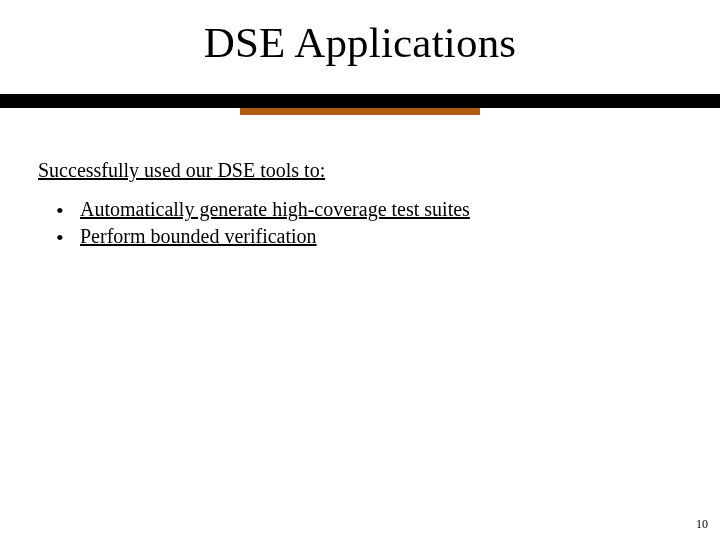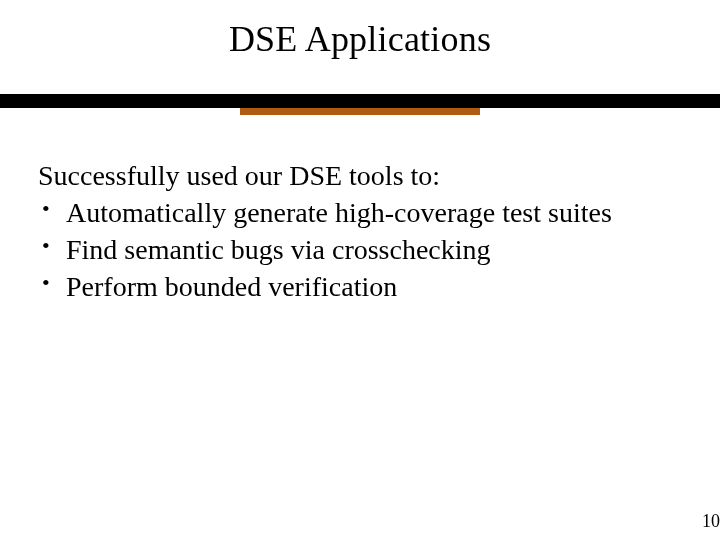--- a/index.html
+++ b/index.html
@@ -25,7 +25,7 @@
     left: 0;
     width: 720px;
     text-align: center;
-    font-size: 36px;
+    font-size: 43px;
     font-weight: 400;
     letter-spacing: 0.2px;
   }

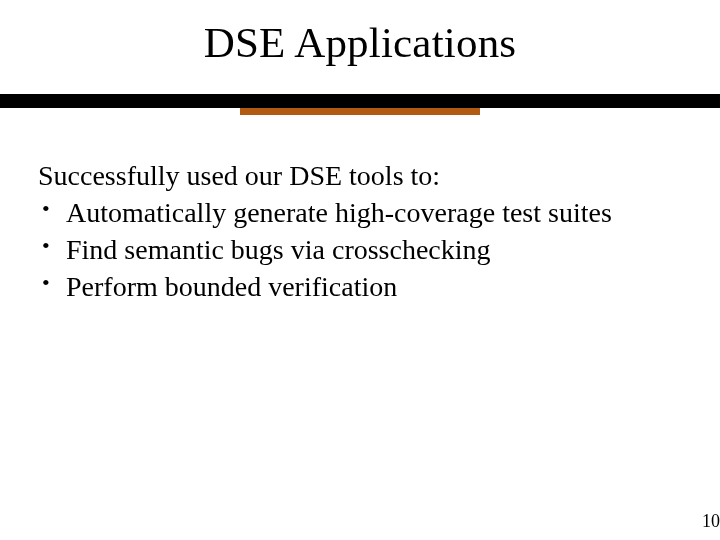--- a/index.html
+++ b/index.html
@@ -50,8 +50,9 @@
     top: 158px;
     left: 38px;
     right: 38px;
-    font-size: 28px;
+    font-size: 20px;
     line-height: 1.25;
+    text-decoration: underline;
   }
   .intro {
     margin: 0 0 2px 0;

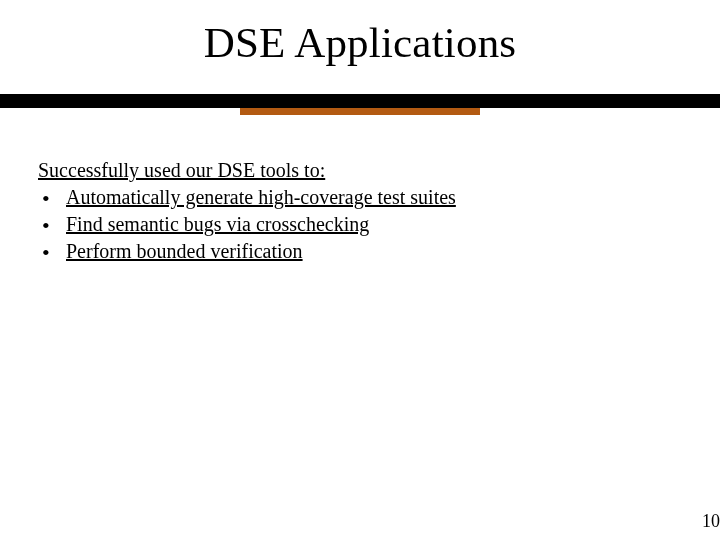--- a/index.html
+++ b/index.html
@@ -59,7 +59,7 @@
   }
   ul.bullets {
     list-style: none;
-    margin: 0;
+    margin: 14px;
     padding: 0;
   }
   ul.bullets li {

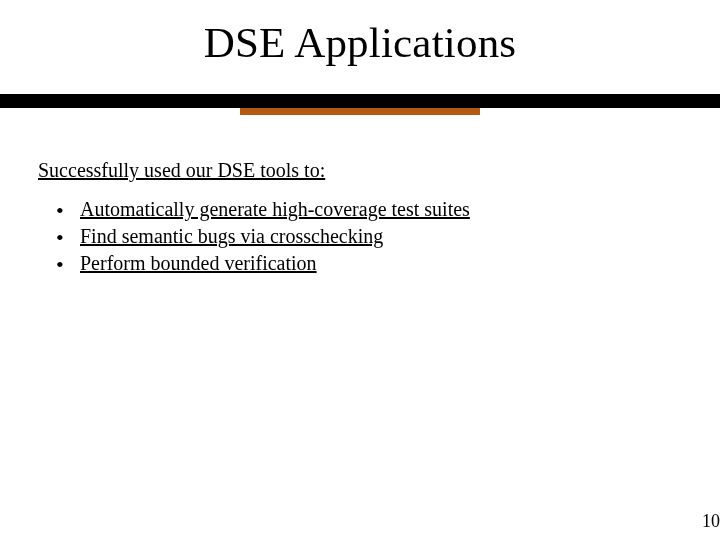--- a/index.html
+++ b/index.html
@@ -95,7 +95,6 @@
     <p class="intro">Successfully used our DSE tools to:</p>
     <ul class="bullets">
       <li>Automatically generate high-coverage test suites</li>
-      <li>Find semantic bugs via crosschecking</li>
       <li>Perform bounded verification</li>
     </ul>
   </div>

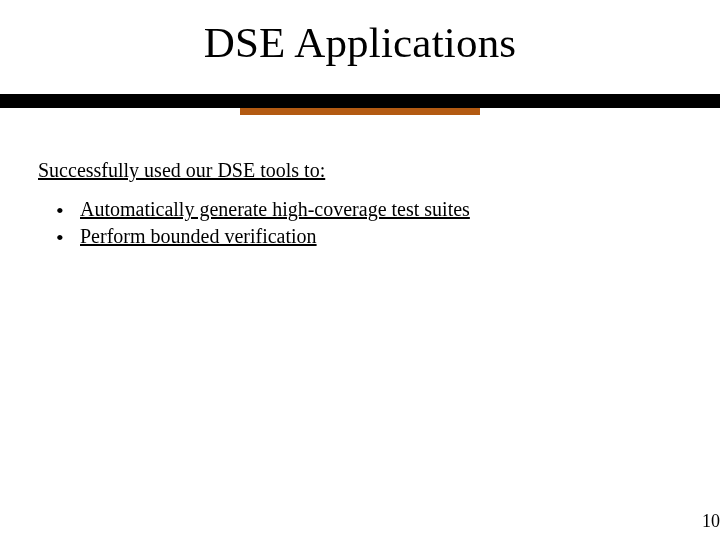--- a/index.html
+++ b/index.html
@@ -77,9 +77,9 @@
   }
   .pagenum {
     position: absolute;
-    right: 0;
+    right: 12px;
     bottom: 8px;
-    font-size: 18px;
+    font-size: 12px;
     color: #000;
   }
 </style>

